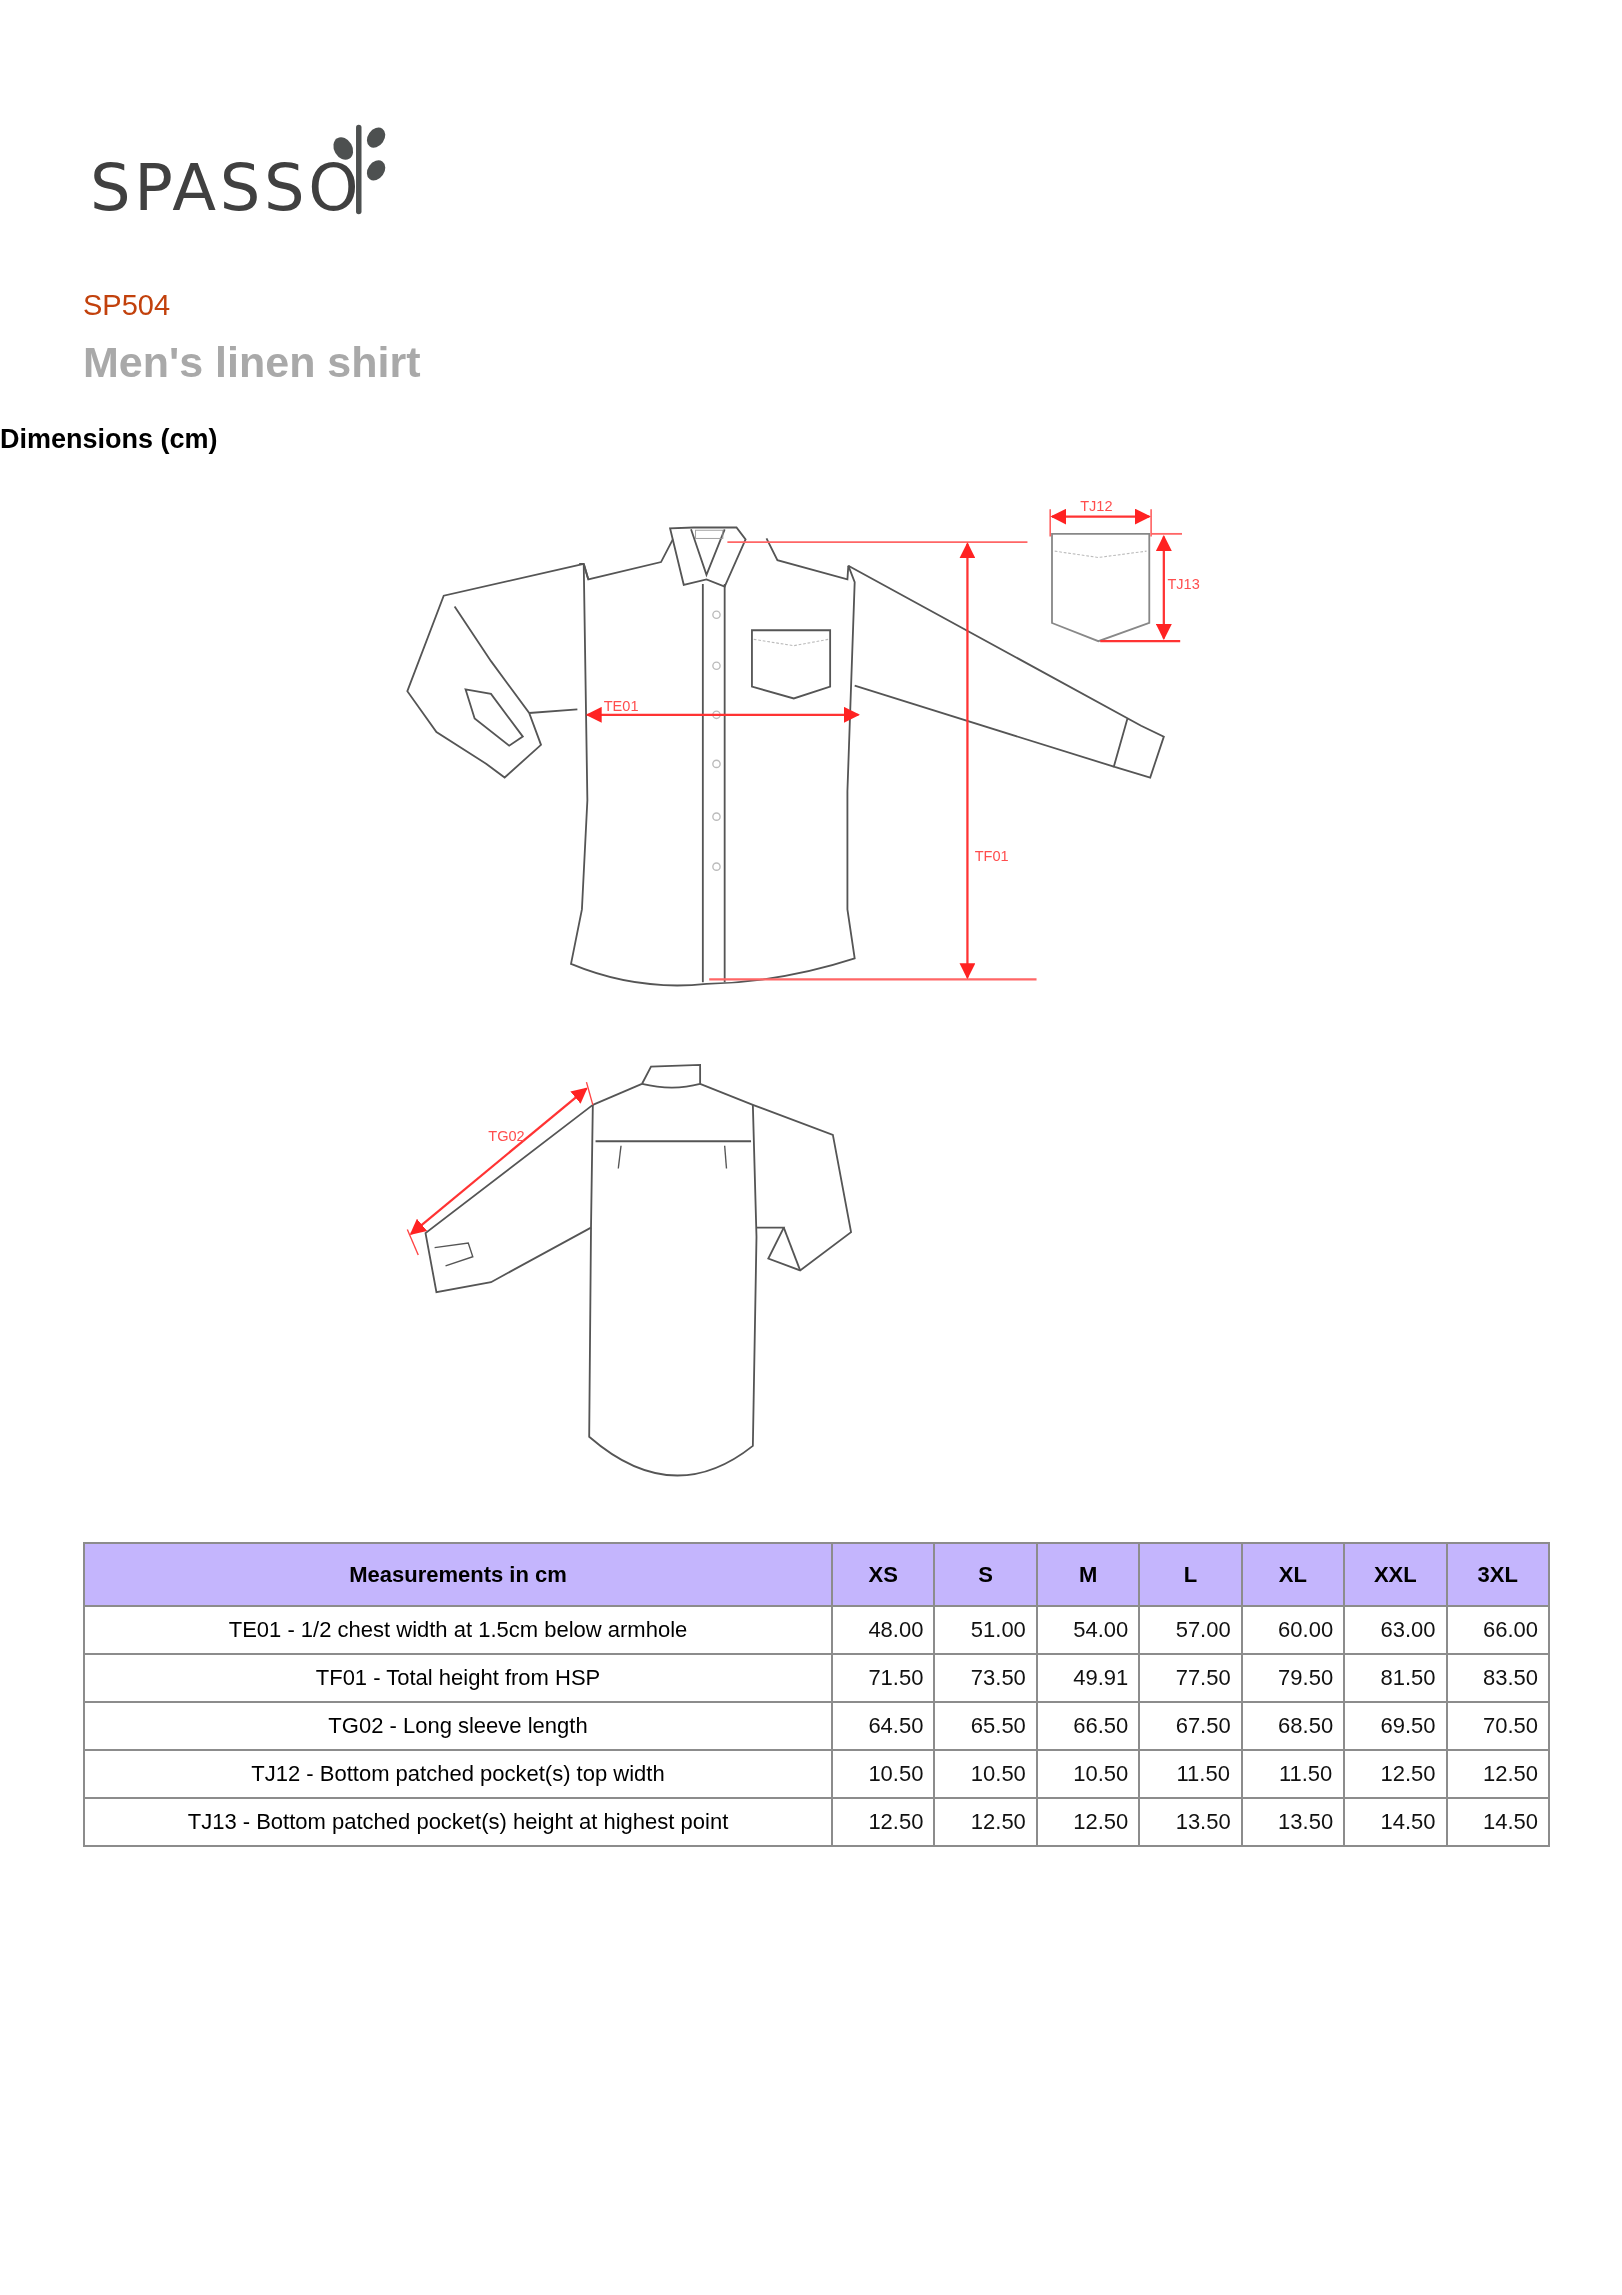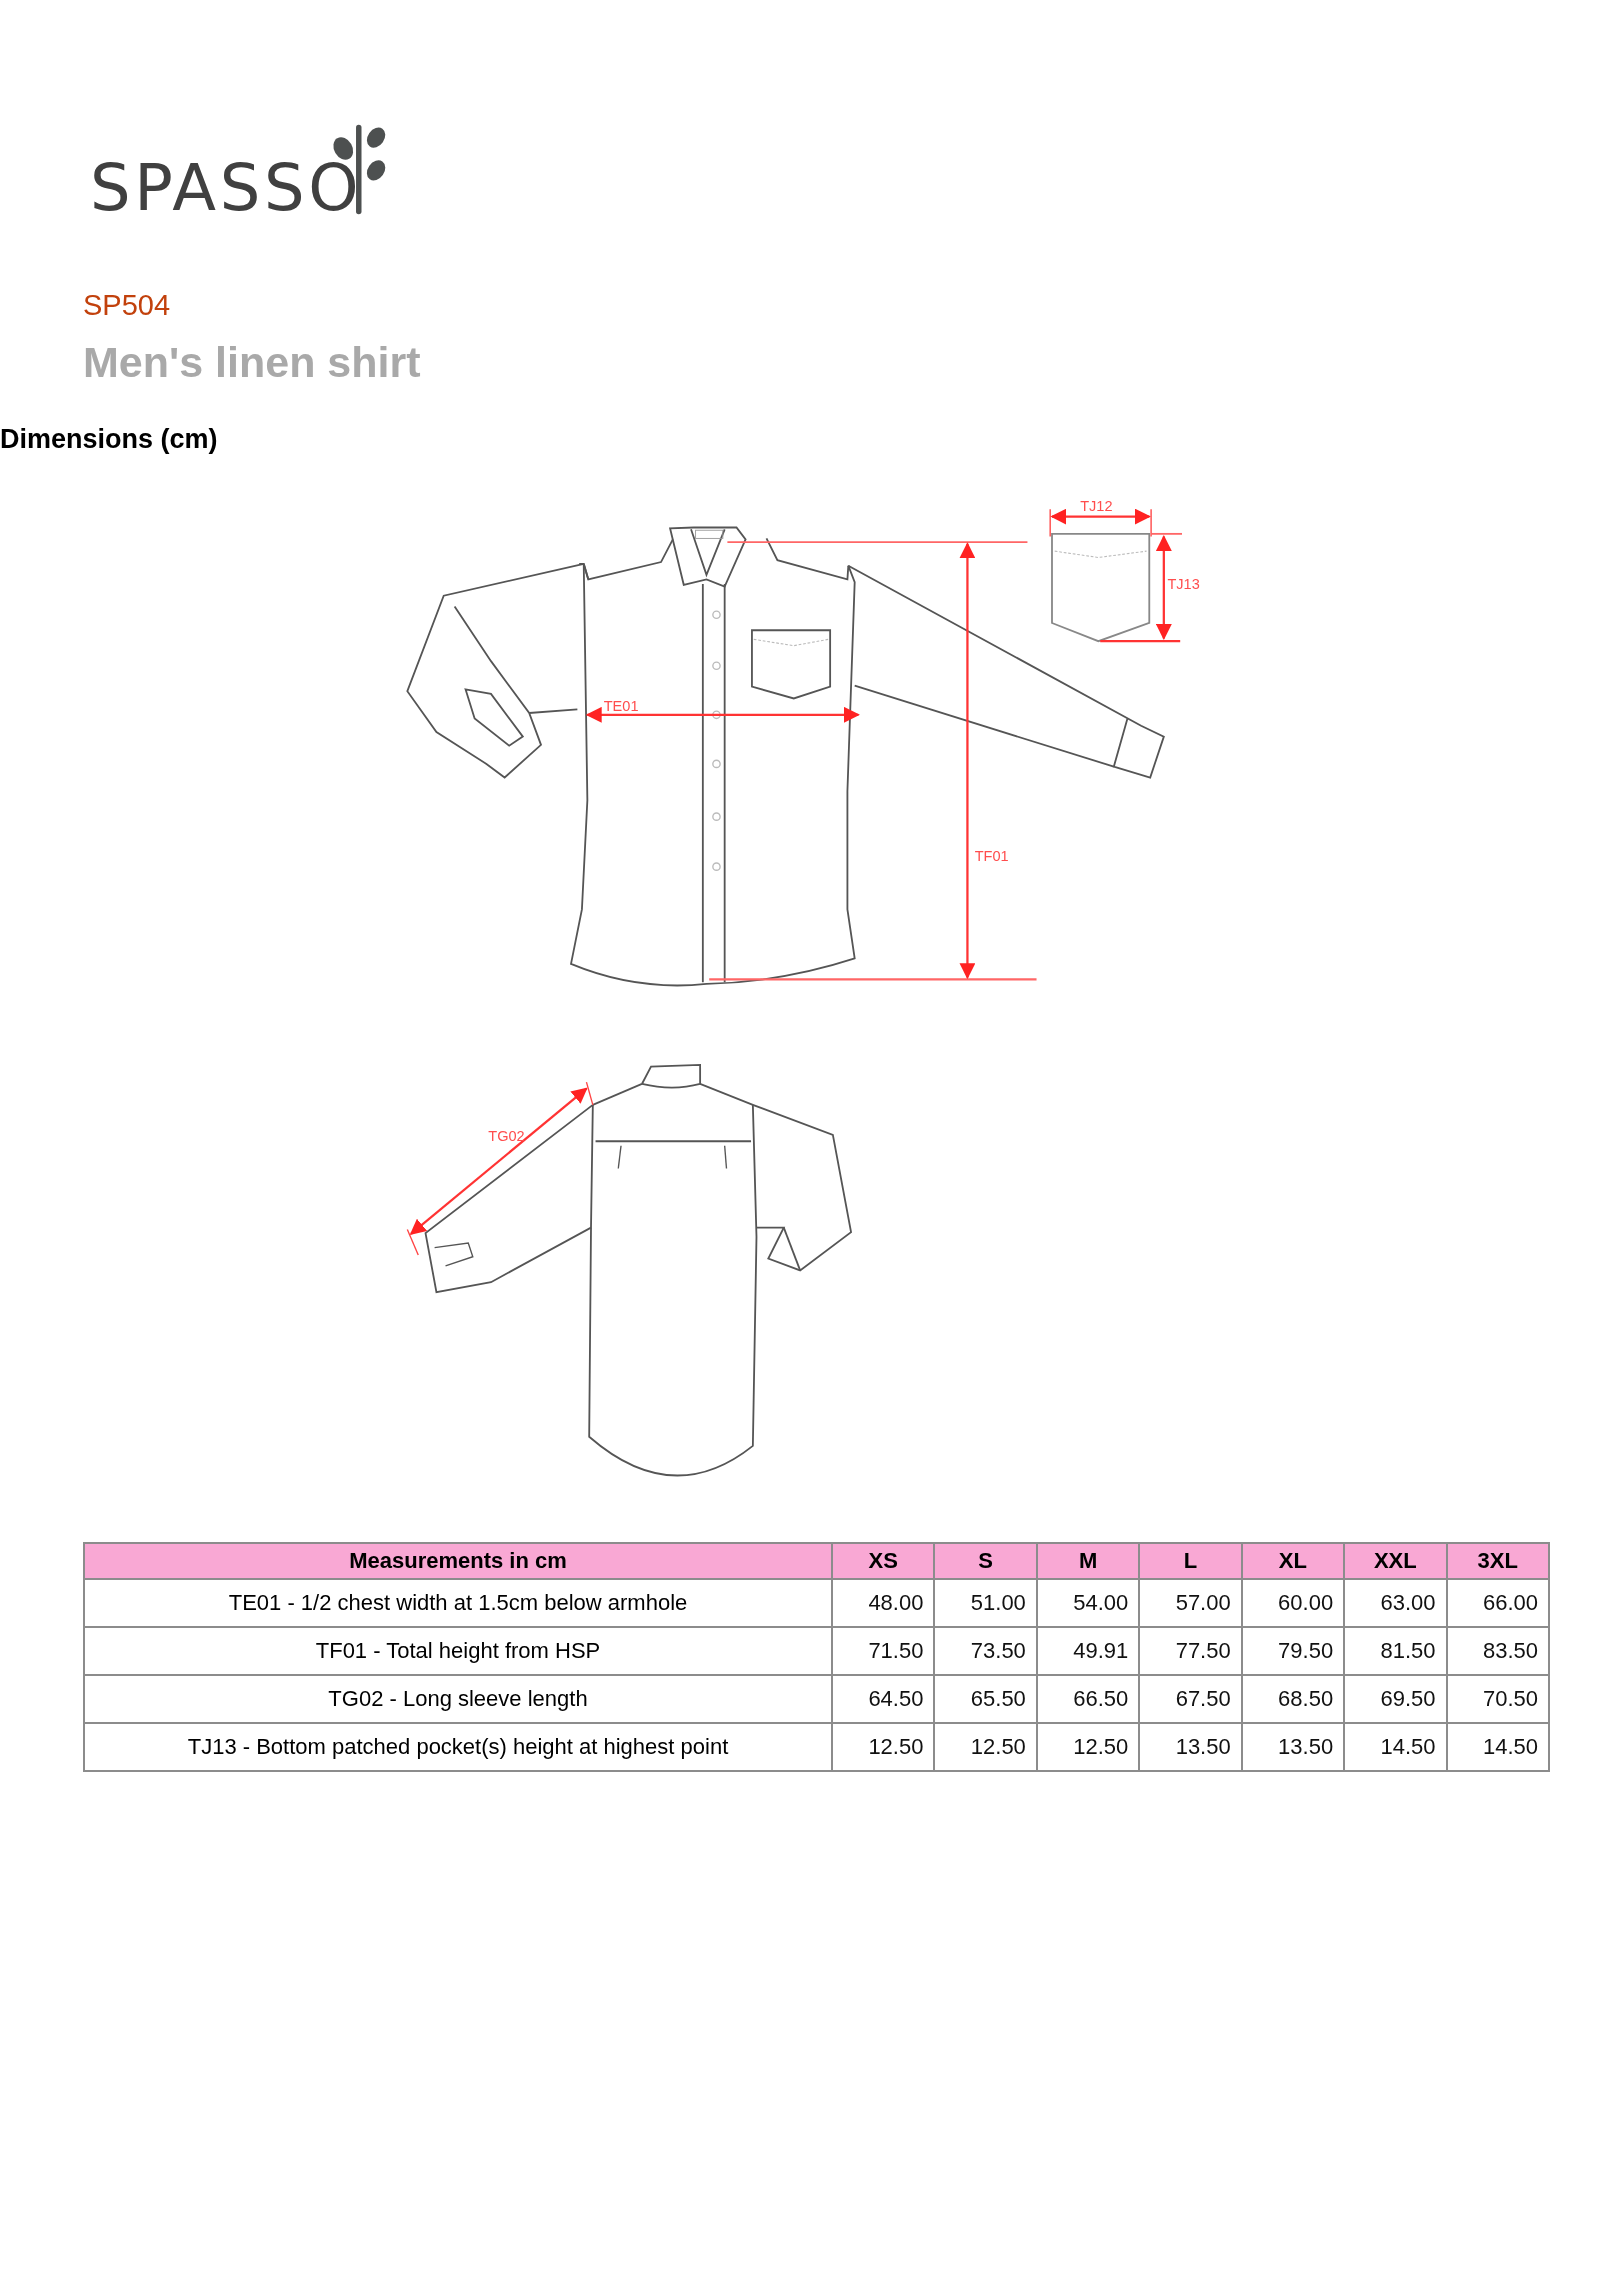--- a/index.html
+++ b/index.html
@@ -35,7 +35,7 @@
     border: 2.7px solid #8c8c8c; text-align: center; vertical-align: middle;
     height: 48px; padding: 0 3.6px; white-space: nowrap;
   }
-  .size-table thead th { background: #f9a8d4; font-weight: bold; height: 36px; }
+  .size-table thead th { background: #c4b5fd; font-weight: bold; height: 63px; }
   .size-table th.label-col { width: 748px; }
   .size-table td.val { color: #111; padding-left: 29px; }
 </style>

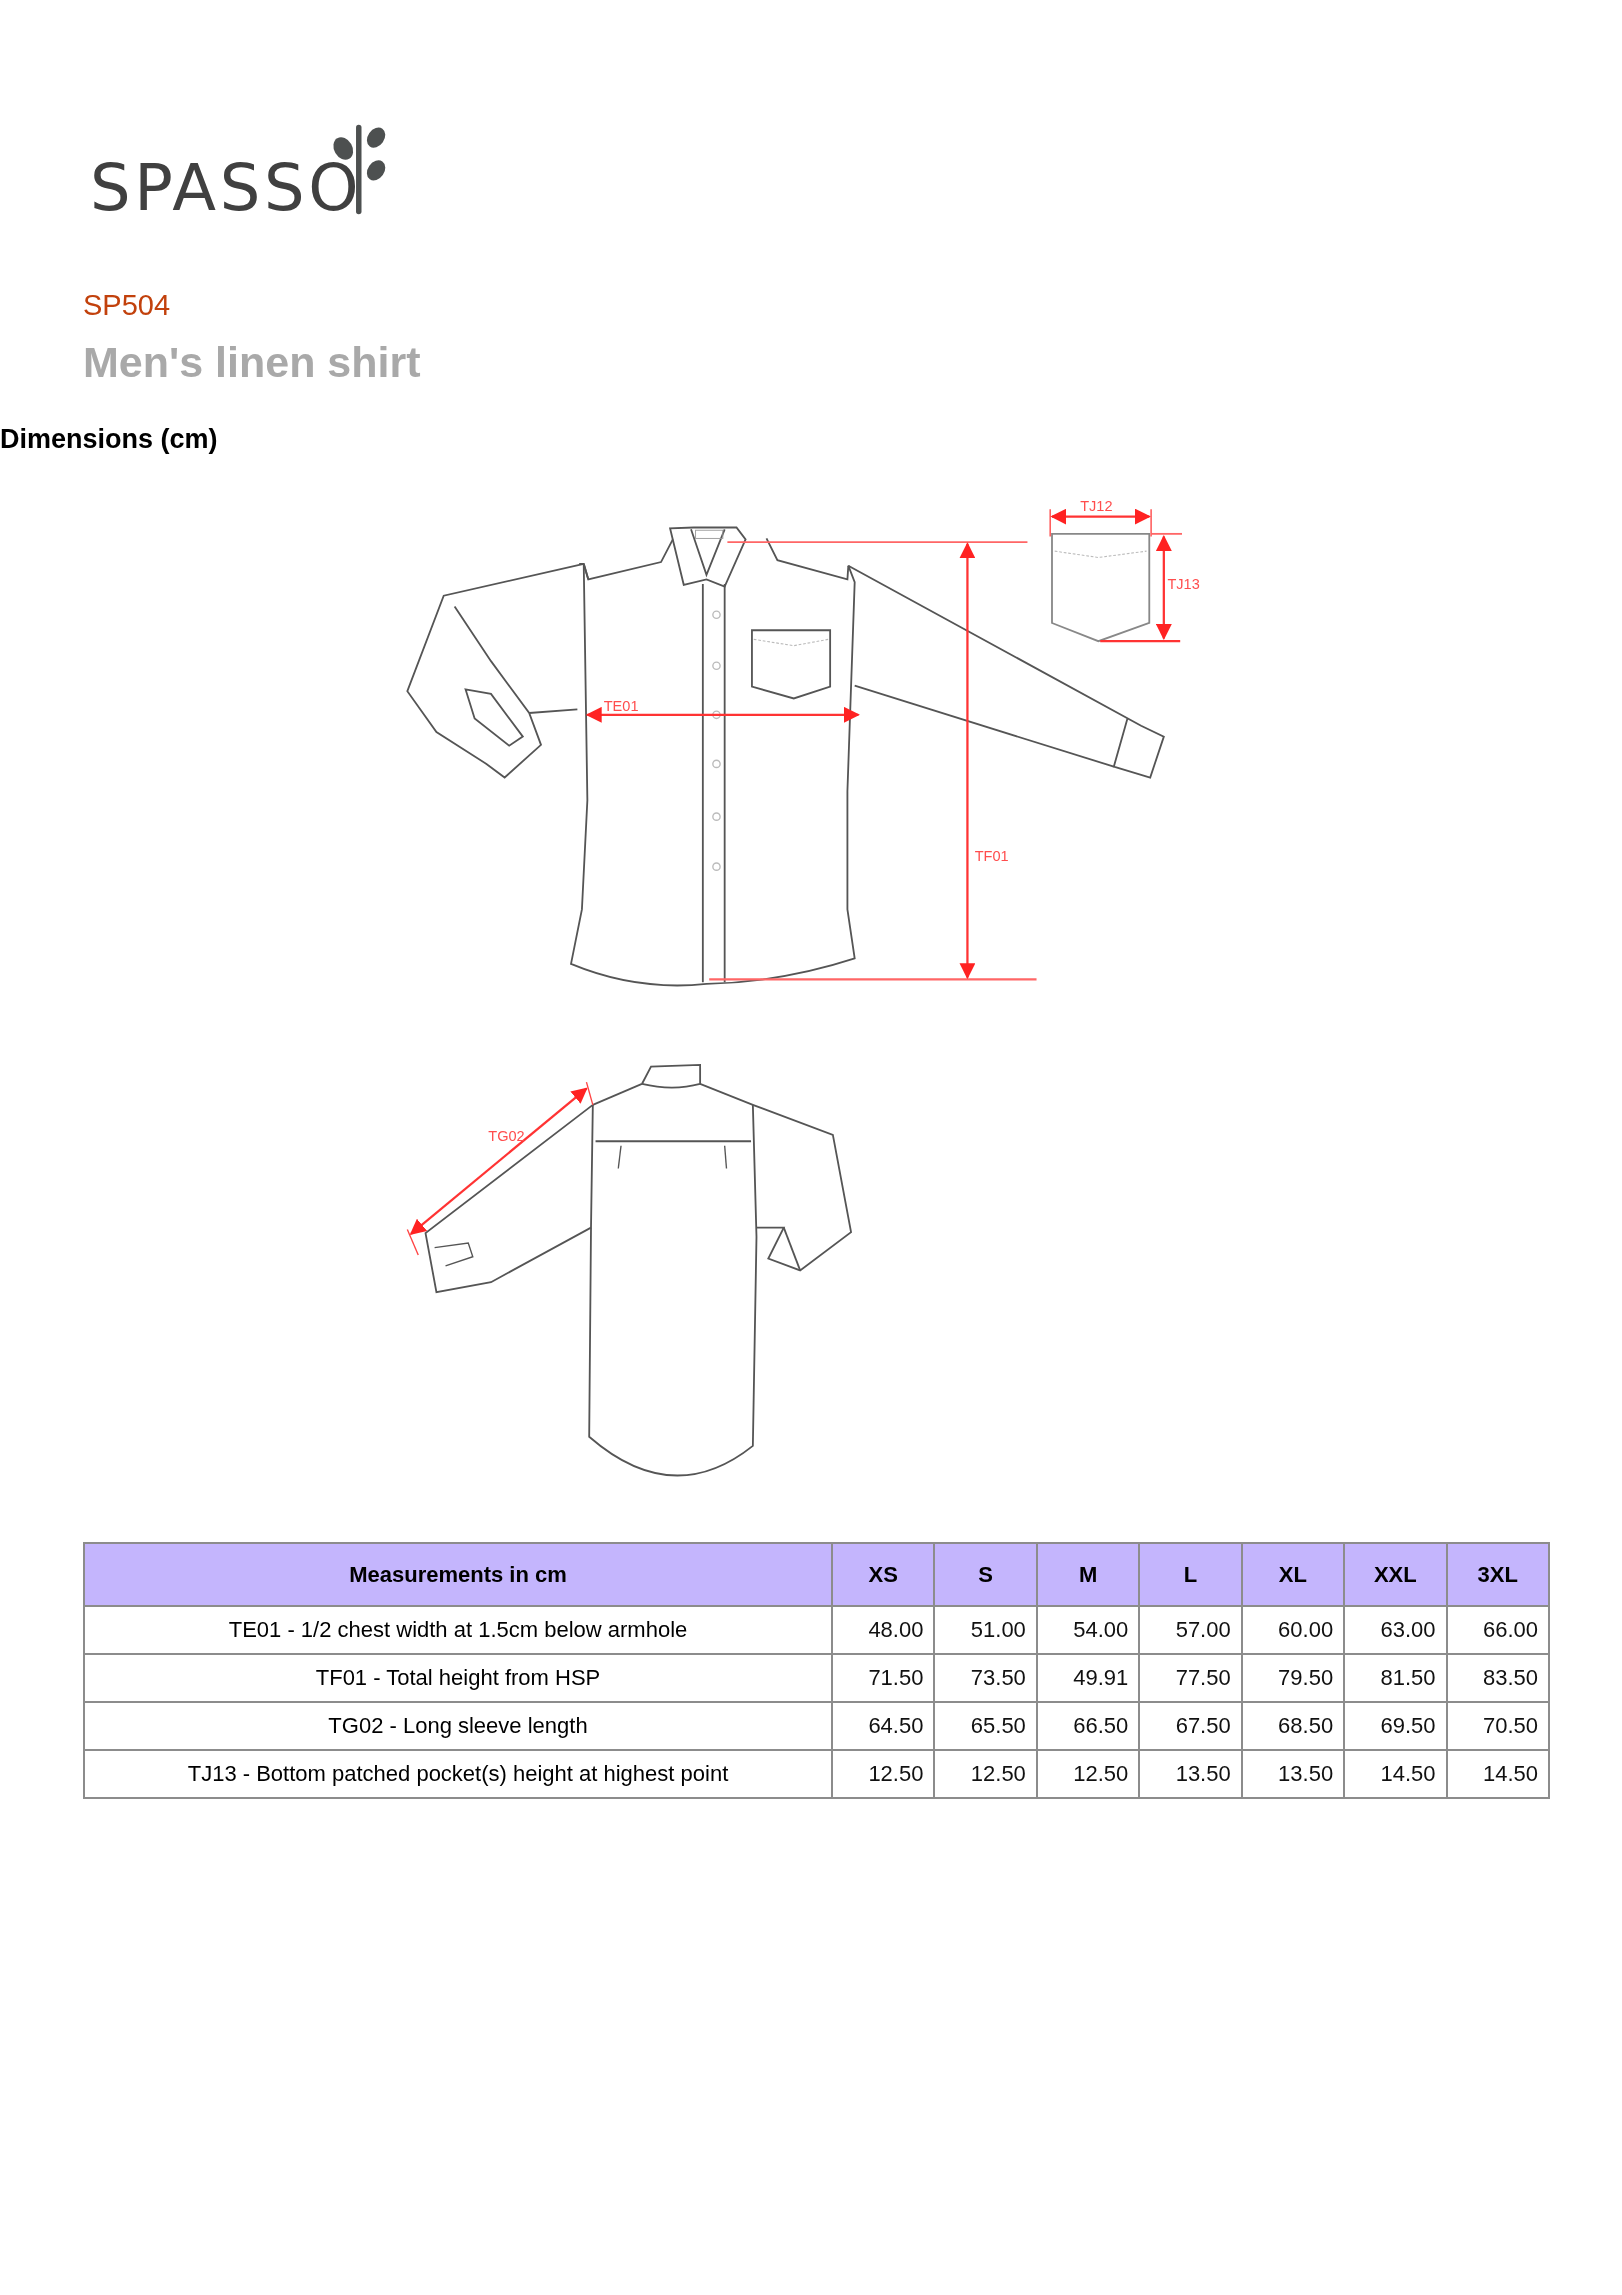--- a/index.html
+++ b/index.html
@@ -202,6 +202,16 @@
       <td class="val">70.50</td>
     </tr>
     <tr>
+      <td>TJ12 - Bottom patched pocket(s) top width</td>
+      <td class="val">10.50</td>
+      <td class="val">10.50</td>
+      <td class="val">10.50</td>
+      <td class="val">11.50</td>
+      <td class="val">11.50</td>
+      <td class="val">12.50</td>
+      <td class="val">12.50</td>
+    </tr>
+    <tr>
       <td>TJ13 - Bottom patched pocket(s) height at highest point</td>
       <td class="val">12.50</td>
       <td class="val">12.50</td>

